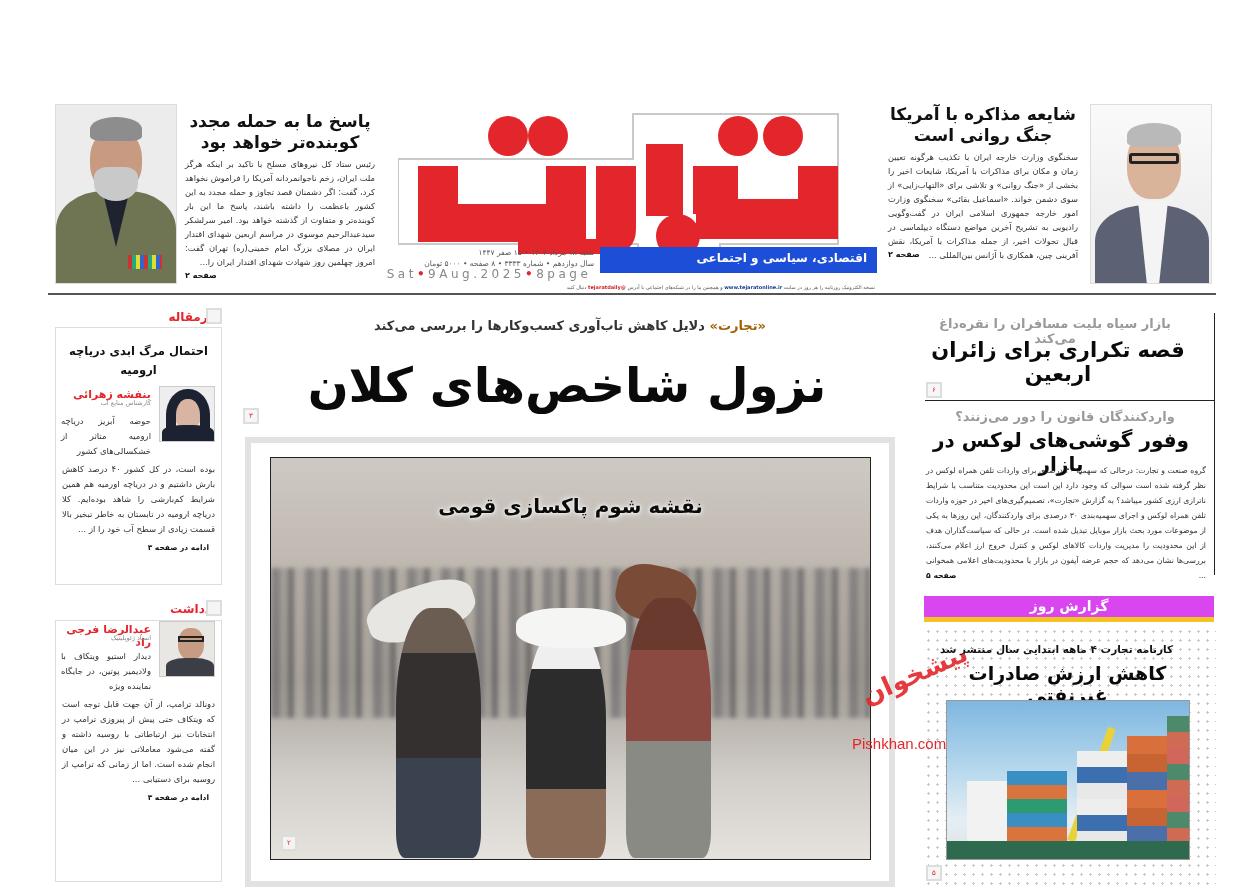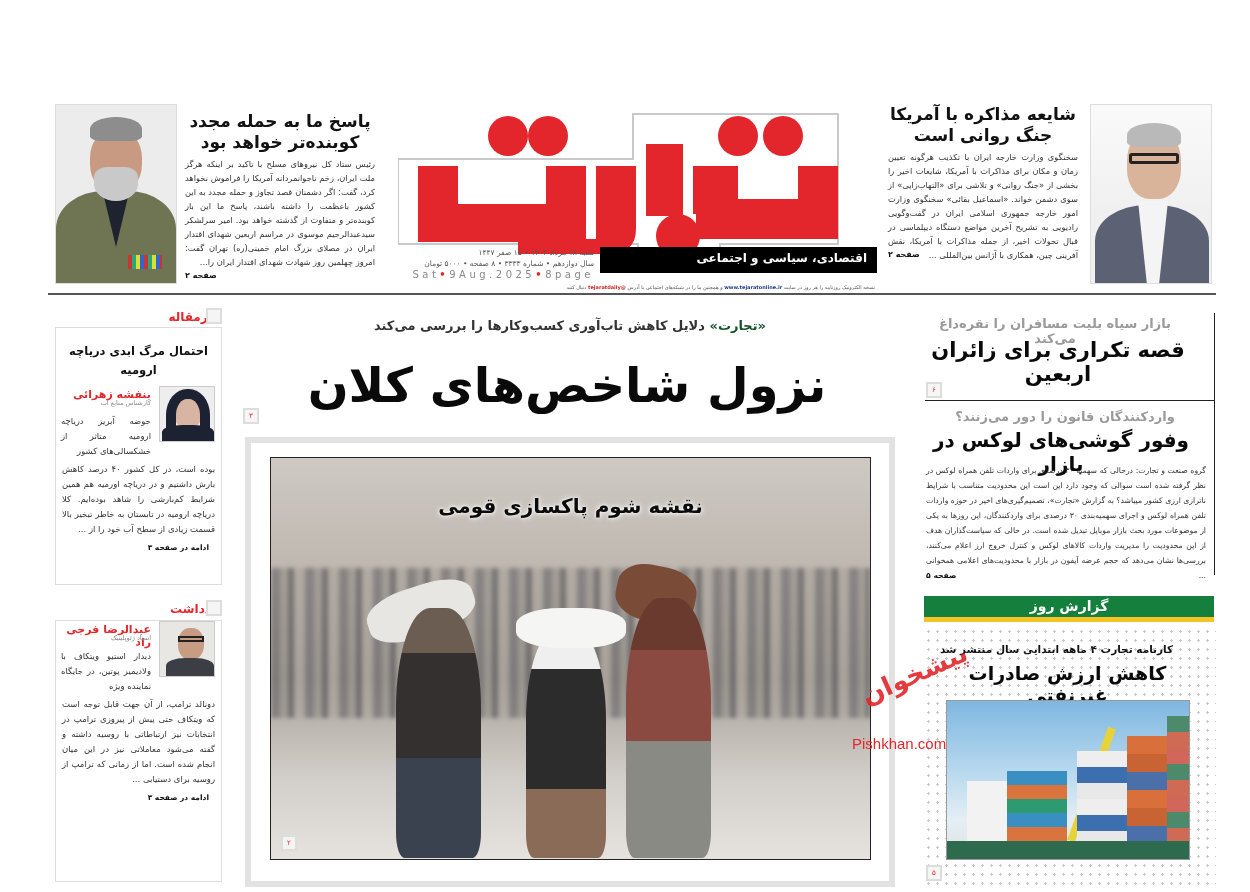--- a/index.html
+++ b/index.html
@@ -41,7 +41,7 @@
   
   .logo { position: absolute; left: 398px; top: 104px; width: 462px; height: 170px; }
   .logo svg { display: block; }
-  .tagline { position: absolute; left: 600px; top: 247px; width: 277px; height: 26px; background: #000000; border-radius: 0 0 0 0; }
+  .tagline { position: absolute; left: 600px; top: 247px; width: 277px; height: 26px; background: #1d4ed8; border-radius: 0 0 0 0; }
   .tagline span { position: absolute; right: 10px; top: 4px; color: #fff; font-size: 12px; font-weight: bold; direction: rtl; }
   .dateline { position: absolute; left: 384px; top: 247px; width: 210px; direction: rtl; font-size: 7.5px; line-height: 11px; color: #555; text-align: right; }
   .dateline .en { direction: ltr; text-align: right; letter-spacing: 3.5px; font-size: 10px; color: #888; }

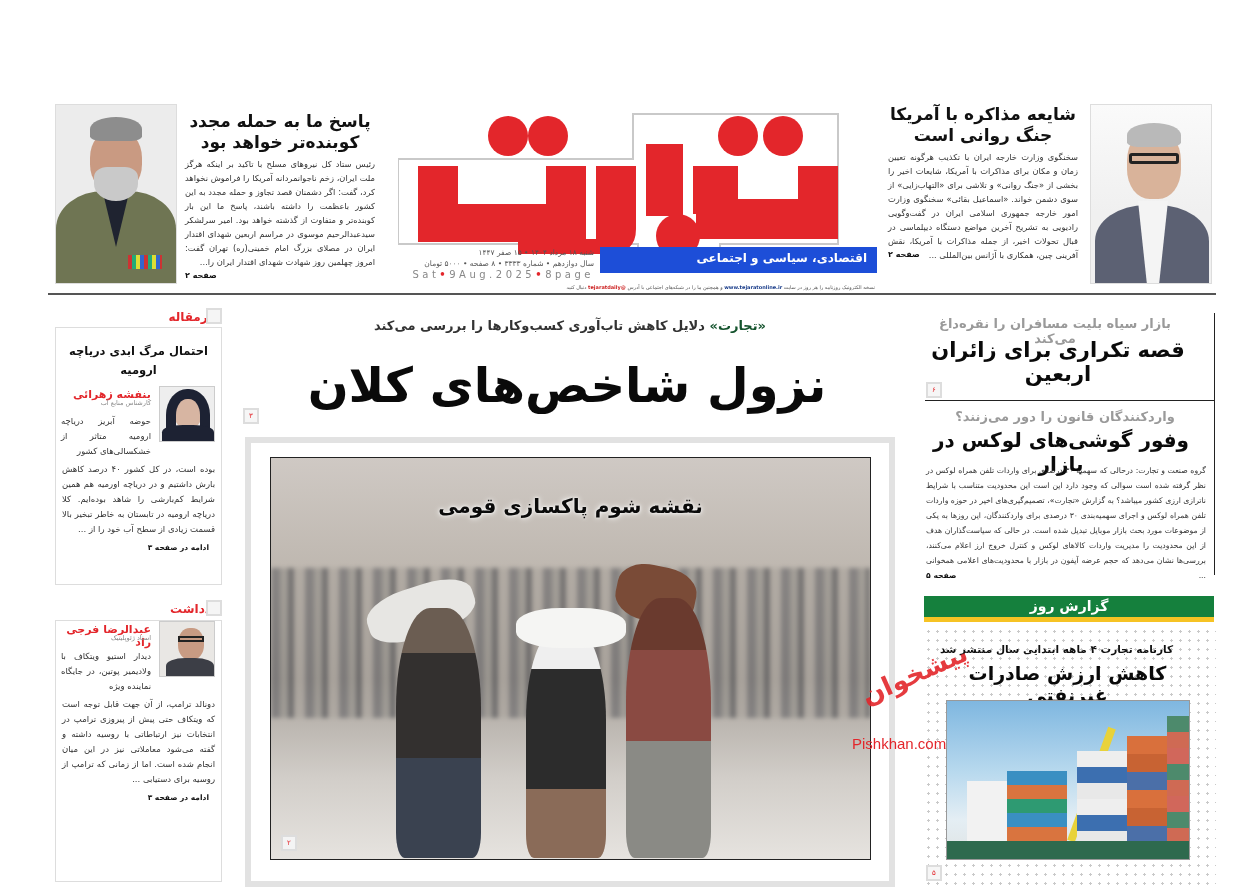--- a/index.html
+++ b/index.html
@@ -44,7 +44,7 @@
   .tagline { position: absolute; left: 600px; top: 247px; width: 277px; height: 26px; background: #1d4ed8; border-radius: 0 0 0 0; }
   .tagline span { position: absolute; right: 10px; top: 4px; color: #fff; font-size: 12px; font-weight: bold; direction: rtl; }
   .dateline { position: absolute; left: 384px; top: 247px; width: 210px; direction: rtl; font-size: 7.5px; line-height: 11px; color: #555; text-align: right; }
-  .dateline .en { direction: ltr; text-align: right; letter-spacing: 3.5px; font-size: 10px; color: #888; }
+  .dateline .en { direction: ltr; text-align: center; letter-spacing: 3.5px; font-size: 12px; color: #888; }
   .dateline .en b { color: #e3262b; }
   .online-note { position: absolute; left: 540px; top: 284px; width: 335px; font-size: 5px; color: #555; direction: rtl; white-space: nowrap; }
   .online-note b { color: #1a3d8a; }

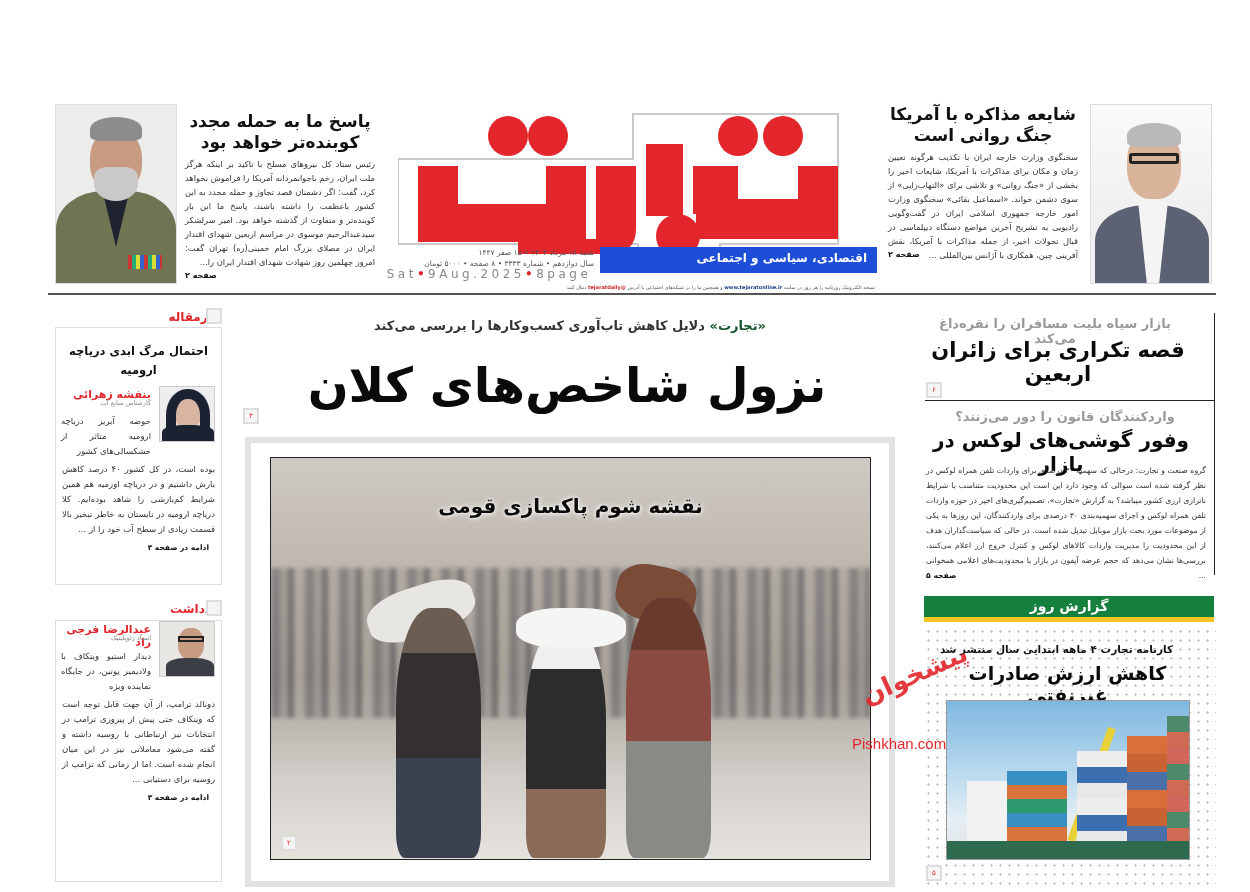--- a/index.html
+++ b/index.html
@@ -68,7 +68,7 @@
 
   
   .kicker { position: absolute; left: 290px; top: 318px; width: 560px; text-align: center; direction: rtl; font-size: 13px; font-weight: bold; color: #333; }
-  .kicker .brand { color: #14532d; }
+  .kicker .brand { color: #a16207; }
   .headline { position: absolute; left: 262px; top: 345px; width: 610px; text-align: center; direction: rtl; font-size: 48px; font-weight: 900; color: #0a0a0a; letter-spacing: -2px; line-height: 80px; }
   .page-chip { position: absolute; width: 16px; height: 16px; border: 2px solid #ddd; background: #f6f6f6; font-size: 7px; color: #e3262b; text-align: center; line-height: 12px; }
 

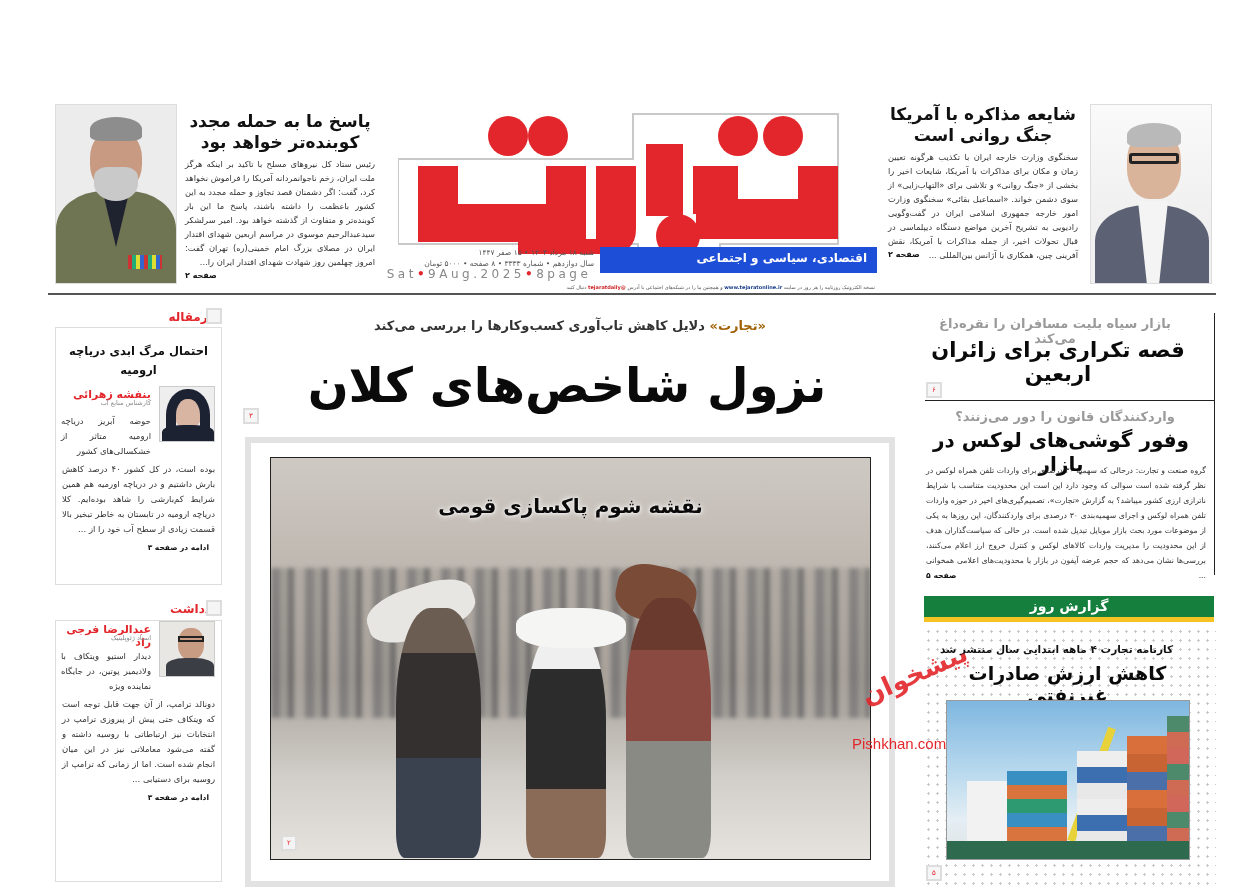--- a/index.html
+++ b/index.html
@@ -98,7 +98,7 @@
   .rc-body { left: 926px; top: 463px; width: 280px; font-size: 7.7px; line-height: 15px; text-align: justify; color: #333; }
   .rc-body .pref { display: block; text-align: left; font-weight: bold; color: #111; margin-top: -15px; direction: ltr; }
 
-  .report-band { position: absolute; left: 924px; top: 596px; width: 290px; height: 26px; background: #15803d; border-bottom: 5px solid #f6c324; }
+  .report-band { position: absolute; left: 924px; top: 596px; width: 290px; height: 26px; background: #d946ef; border-bottom: 5px solid #f6c324; }
   .report-band span { display: block; text-align: center; color: #fff; font-size: 14px; font-weight: bold; line-height: 21px; direction: rtl; }
   .dotted-box { position: absolute; left: 924px; top: 627px; width: 292px; height: 260px;
     background-image: radial-gradient(#c9c9c9 1px, transparent 1.3px); background-size: 9px 9px; }

